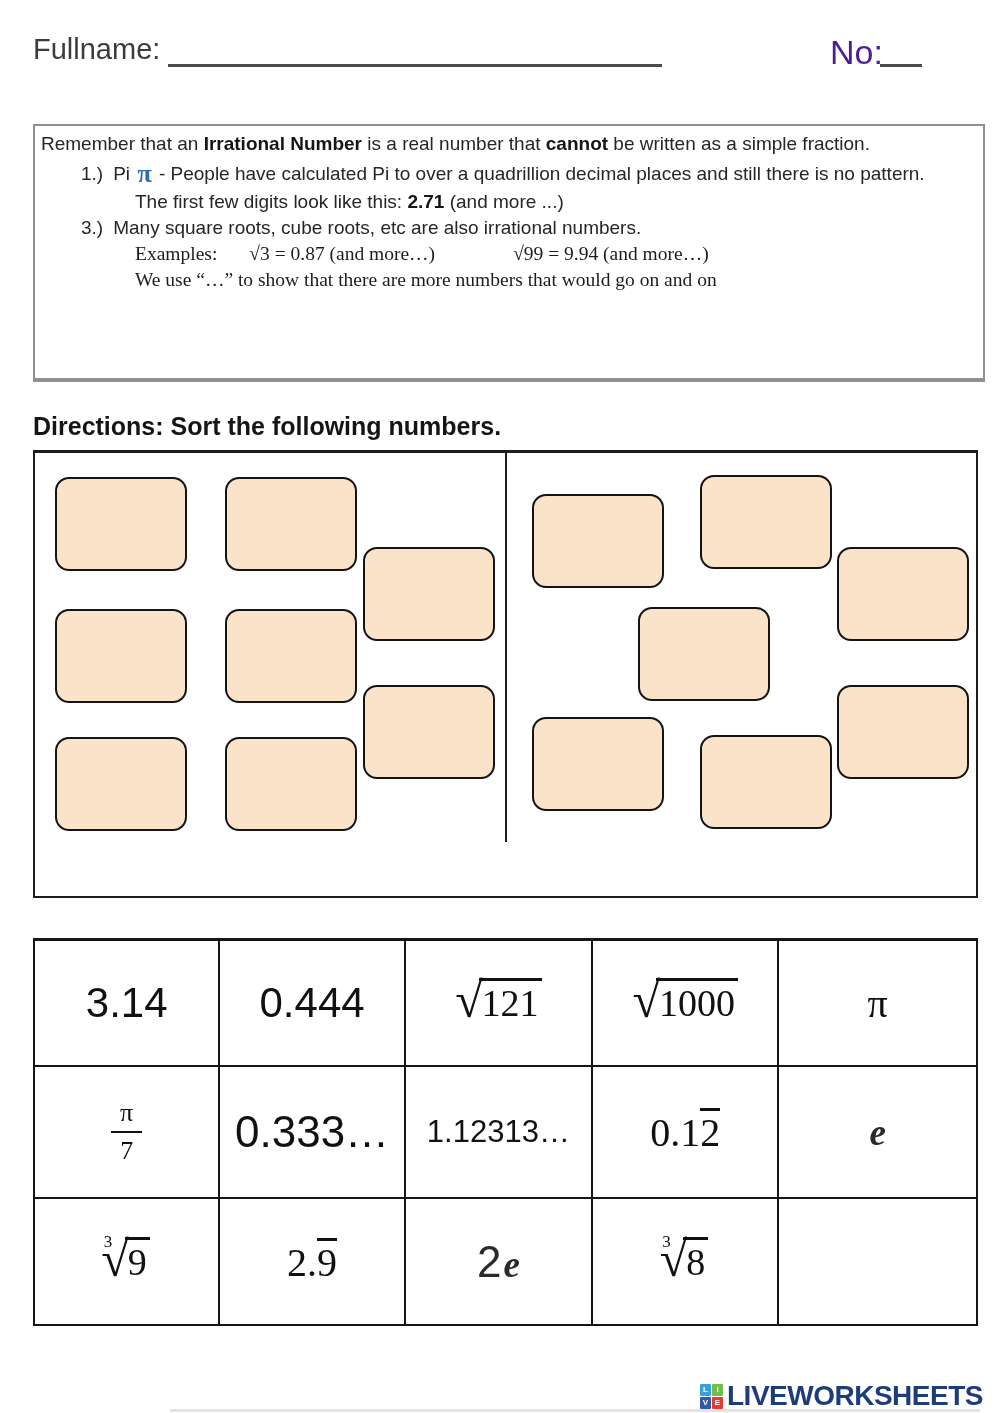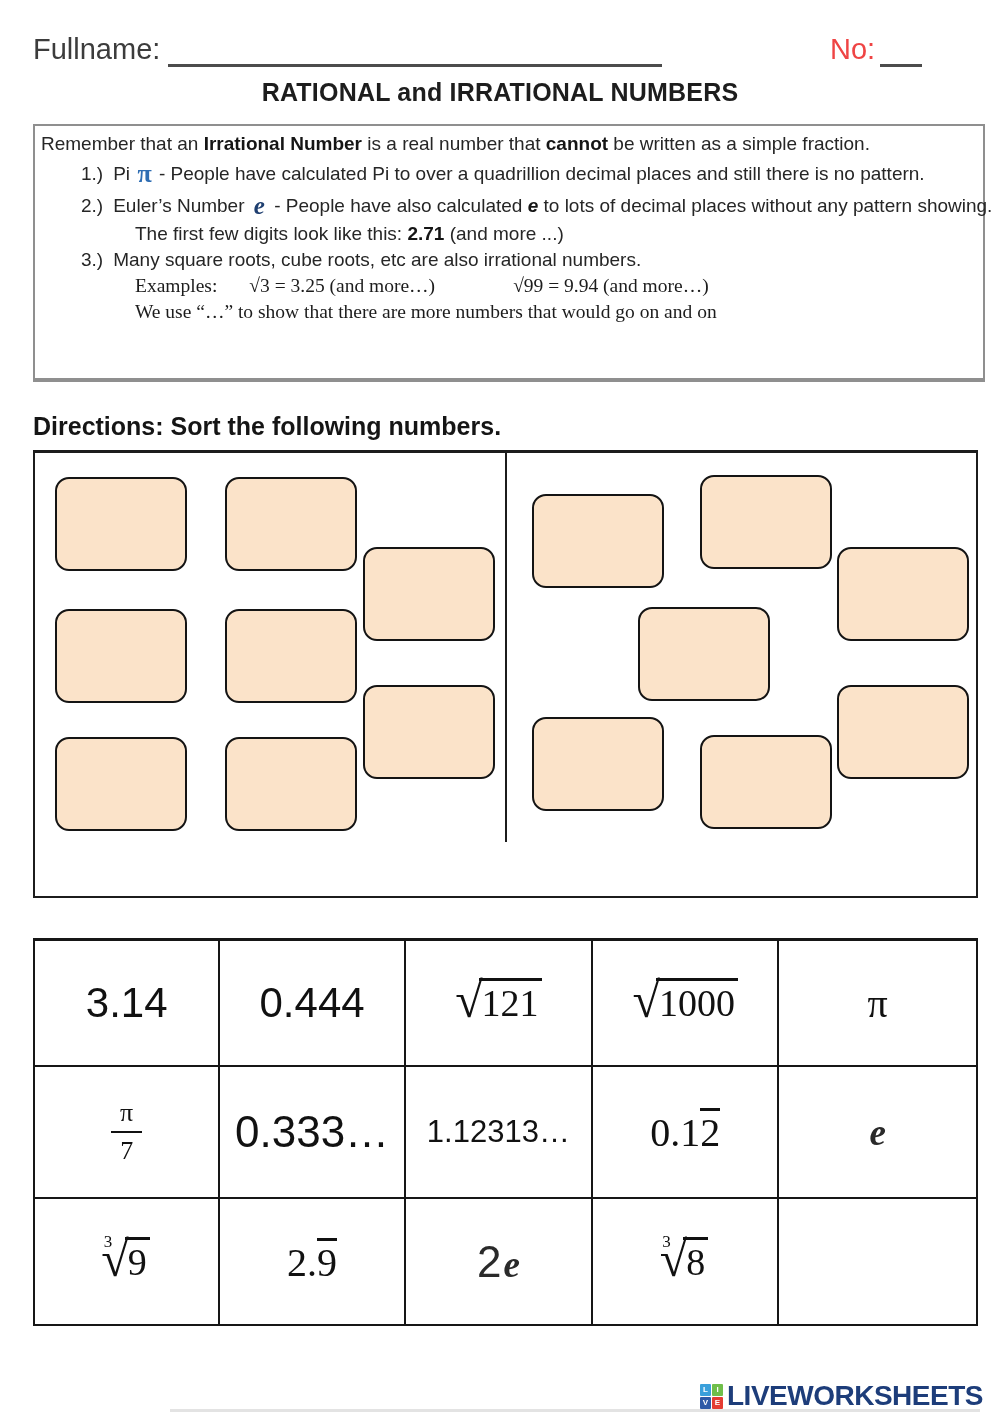--- a/index.html
+++ b/index.html
@@ -12,7 +12,7 @@
   .fullname-label { position:absolute; left:33px; top:33px; font-size:29px; color:#3c3c3c; }
   .fullname-line  { position:absolute; left:168px; top:36px; width:494px; height:28px;
                     border-bottom:3px solid #4c4c4c; }
-  .no-label       { position:absolute; left:830px; top:33px; font-size:29px; color:#ef4444;text-align:right; }
+  .no-label       { position:absolute; left:830px; top:33px; font-size:34px; color:#4c1d95;text-align:right; }
   .no-line        { position:absolute; left:880px; top:36px; width:42px; height:28px;
                     border-bottom:3px solid #4c4c4c; }
   .title { position:absolute; left:0; top:78px; width:100%; text-align:center;

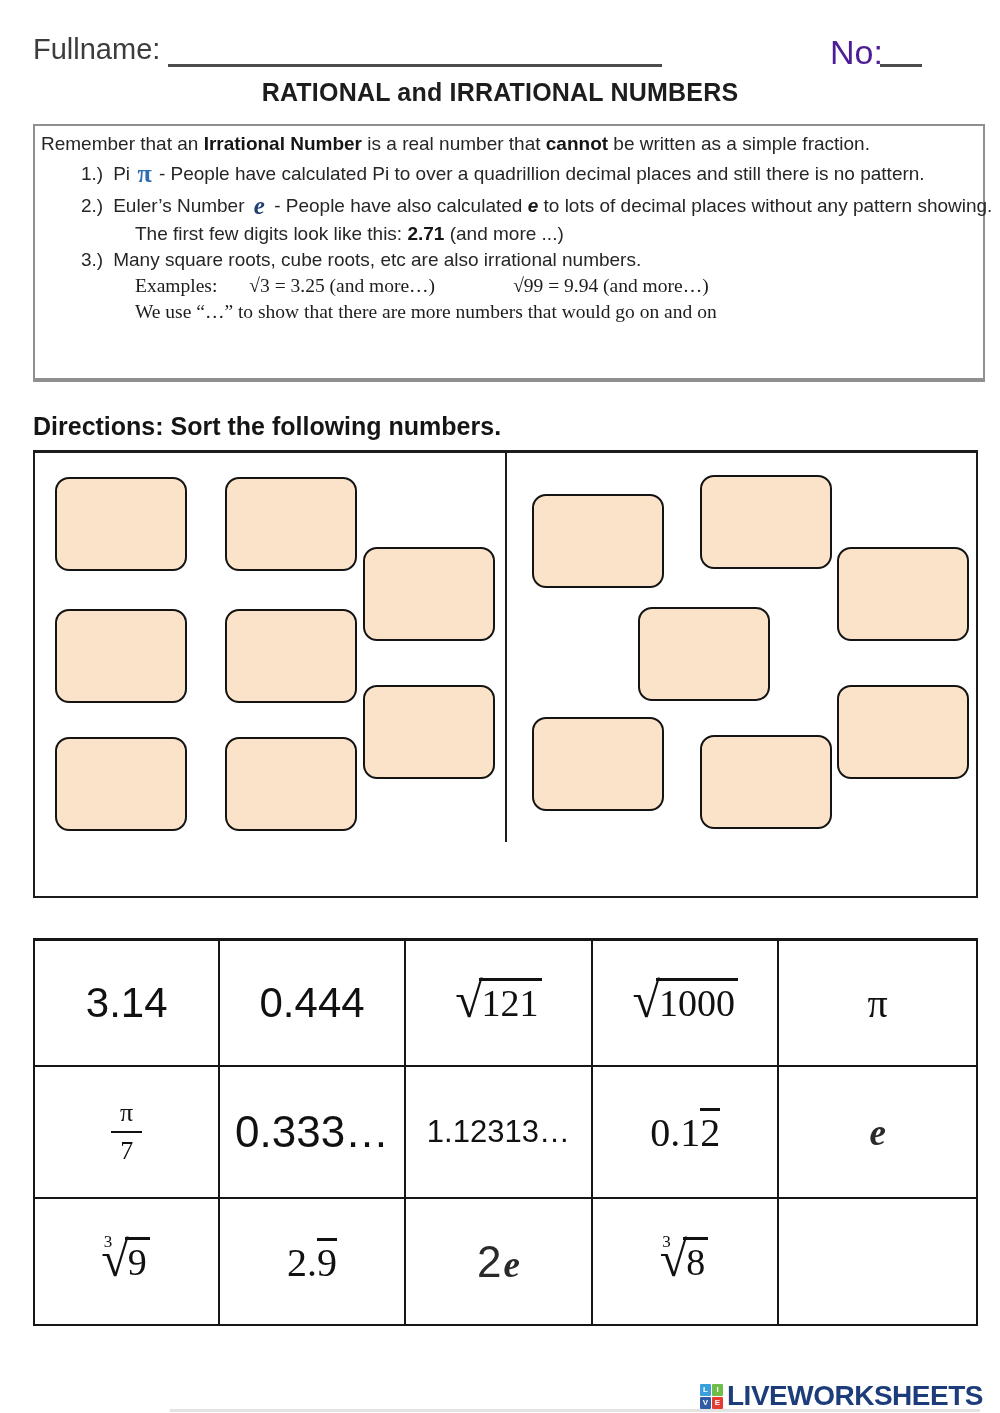--- a/index.html
+++ b/index.html
@@ -104,7 +104,6 @@
   <div class="fullname-line"></div>
   <div class="no-label">No:</div>
   <div class="no-line"></div>
-  <div class="title">RATIONAL and IRRATIONAL NUMBERS</div>
 
   <div class="info-box">
     <p class="ib-line"><span>Remember that an </span><b>Irrational Number</b><span> is a real number that </span><b>cannot</b><span> be written as a simple fraction.</span></p>

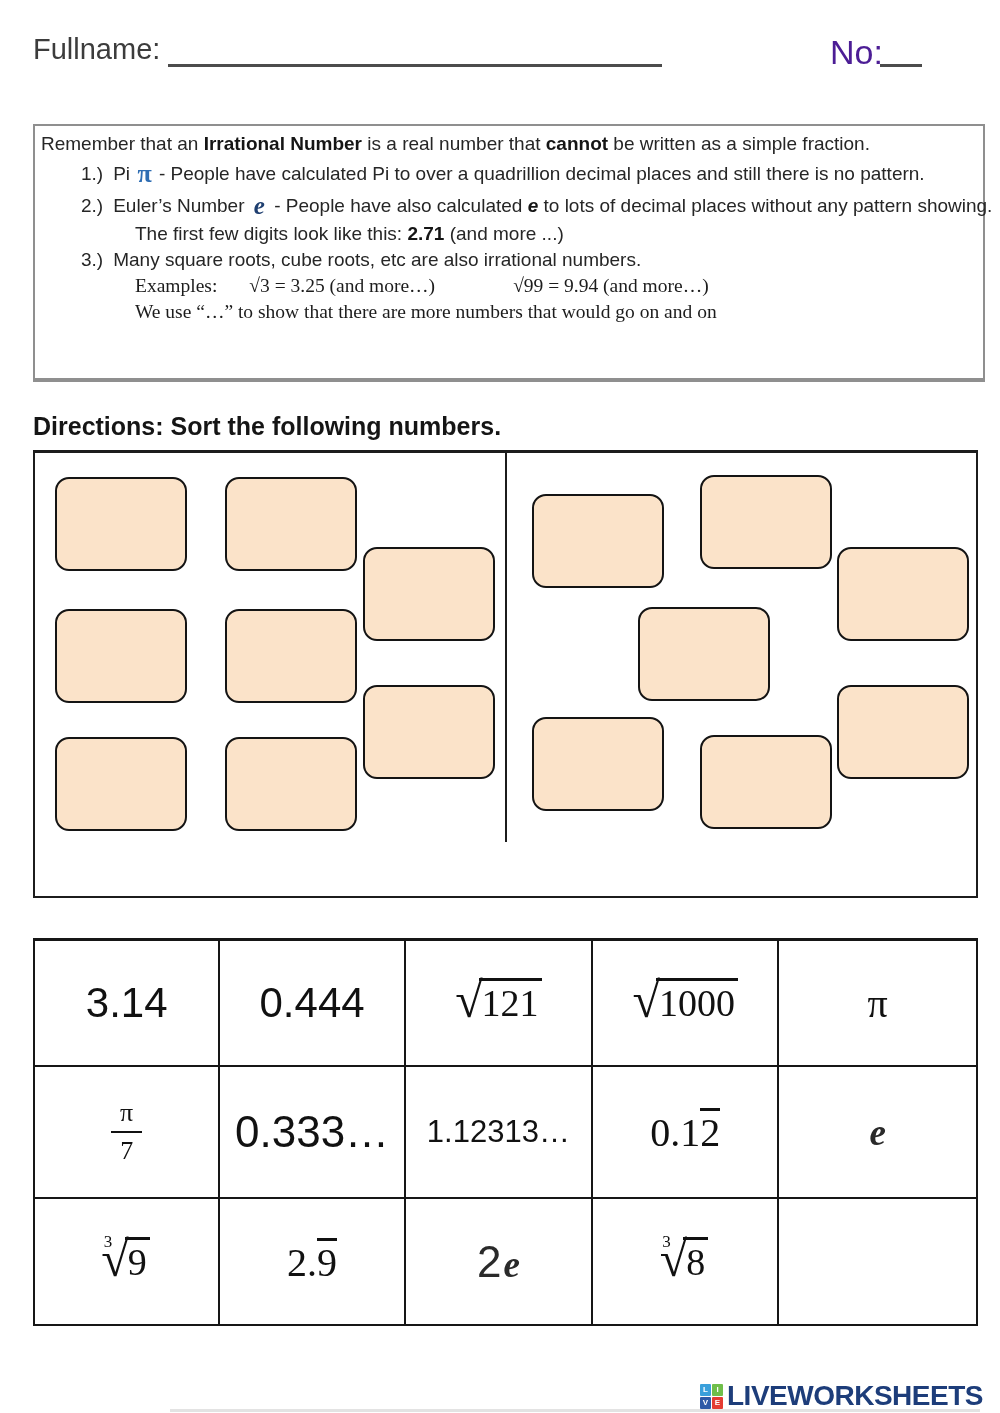--- a/index.html
+++ b/index.html
@@ -108,7 +108,6 @@
   <div class="info-box">
     <p class="ib-line"><span>Remember that an </span><b>Irrational Number</b><span> is a real number that </span><b>cannot</b><span> be written as a simple fraction.</span></p>
     <p class="ib-line ib-item ind1"><span class="inum">1.)</span><span>Pi</span> <span class="pi-sym">π</span> <span>- People have calculated Pi to over a quadrillion decimal places and still there is no pattern.</span></p>
-    <p class="ib-line ib-item ind1"><span class="inum">2.)</span><span>Euler’s Number</span> <span class="e-sym">e</span> <span>- People have also calculated </span><b><i>e</i></b><span> to lots of decimal places without any pattern showing.</span></p>
     <p class="ib-line ind2"><span>The first few digits look like this: </span><b>2.71</b><span> (and more ...)</span></p>
     <p class="ib-line ind1"><span class="inum">3.)</span><span>Many square roots, cube roots, etc are also irrational numbers.</span></p>
     <p class="ib-line ind2 serifline"><span>Examples:</span><span class="ex1">√3 = 3.25 (and more…)</span><span class="ex2">√99 = 9.94 (and more…)</span></p>

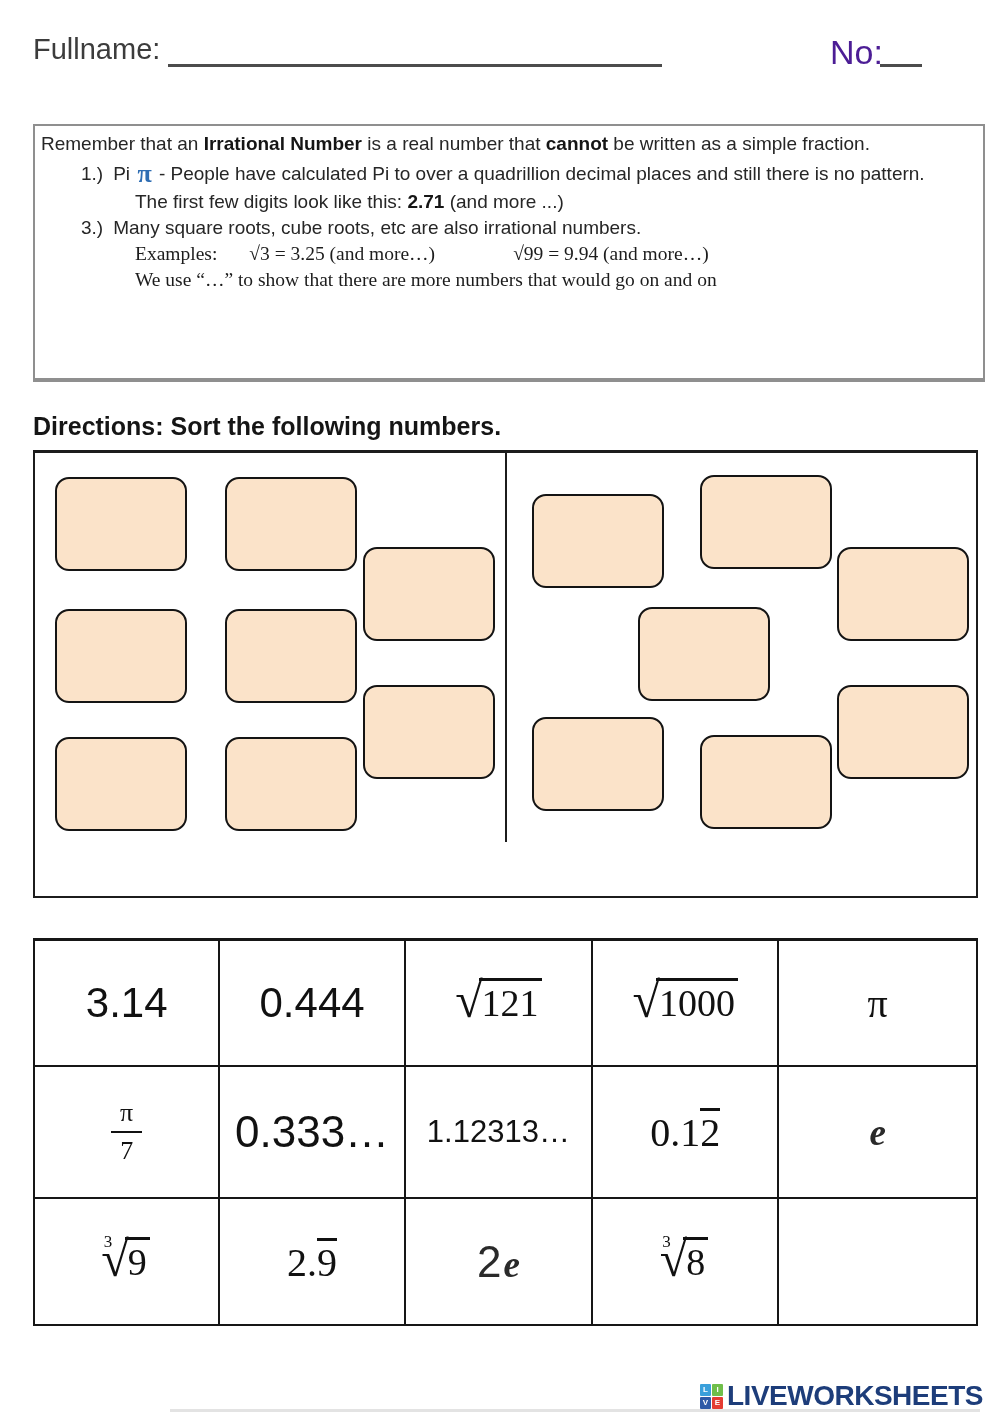--- a/index.html
+++ b/index.html
@@ -110,7 +110,7 @@
     <p class="ib-line ib-item ind1"><span class="inum">1.)</span><span>Pi</span> <span class="pi-sym">π</span> <span>- People have calculated Pi to over a quadrillion decimal places and still there is no pattern.</span></p>
     <p class="ib-line ind2"><span>The first few digits look like this: </span><b>2.71</b><span> (and more ...)</span></p>
     <p class="ib-line ind1"><span class="inum">3.)</span><span>Many square roots, cube roots, etc are also irrational numbers.</span></p>
-    <p class="ib-line ind2 serifline"><span>Examples:</span><span class="ex1">√3 = 3.25 (and more…)</span><span class="ex2">√99 = 9.94 (and more…)</span></p>
+    <p class="ib-line ind2 serifline"><span>Examples:</span><span class="ex1">√3 = 0.87 (and more…)</span><span class="ex2">√99 = 9.94 (and more…)</span></p>
     <p class="ib-line ind2 serifline">We use “…” to show that there are more numbers that would go on and on</p>
   </div>
 

